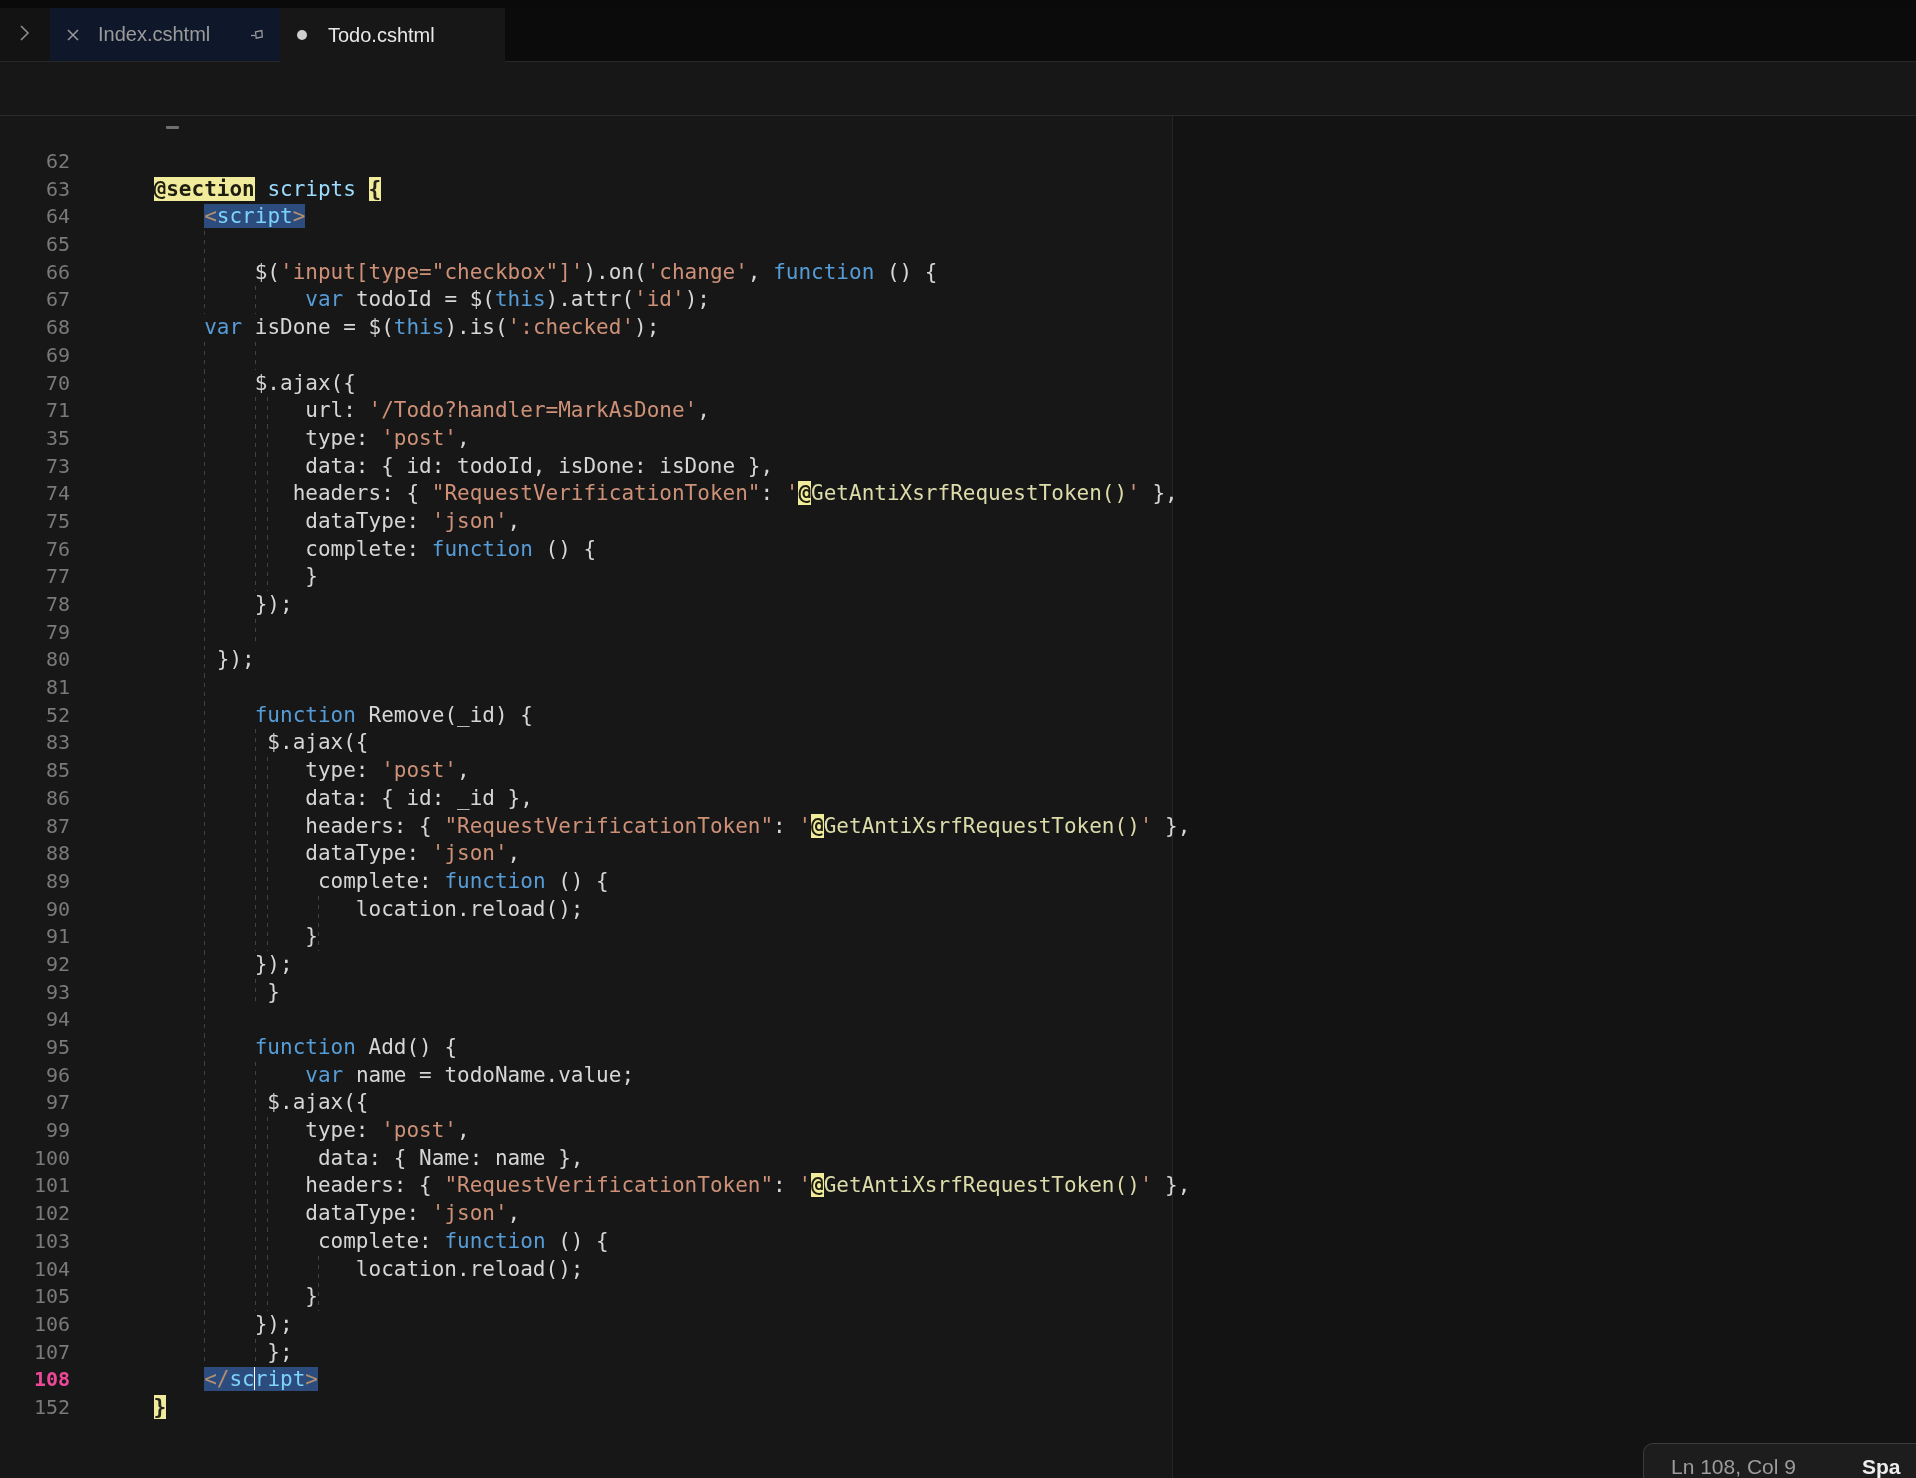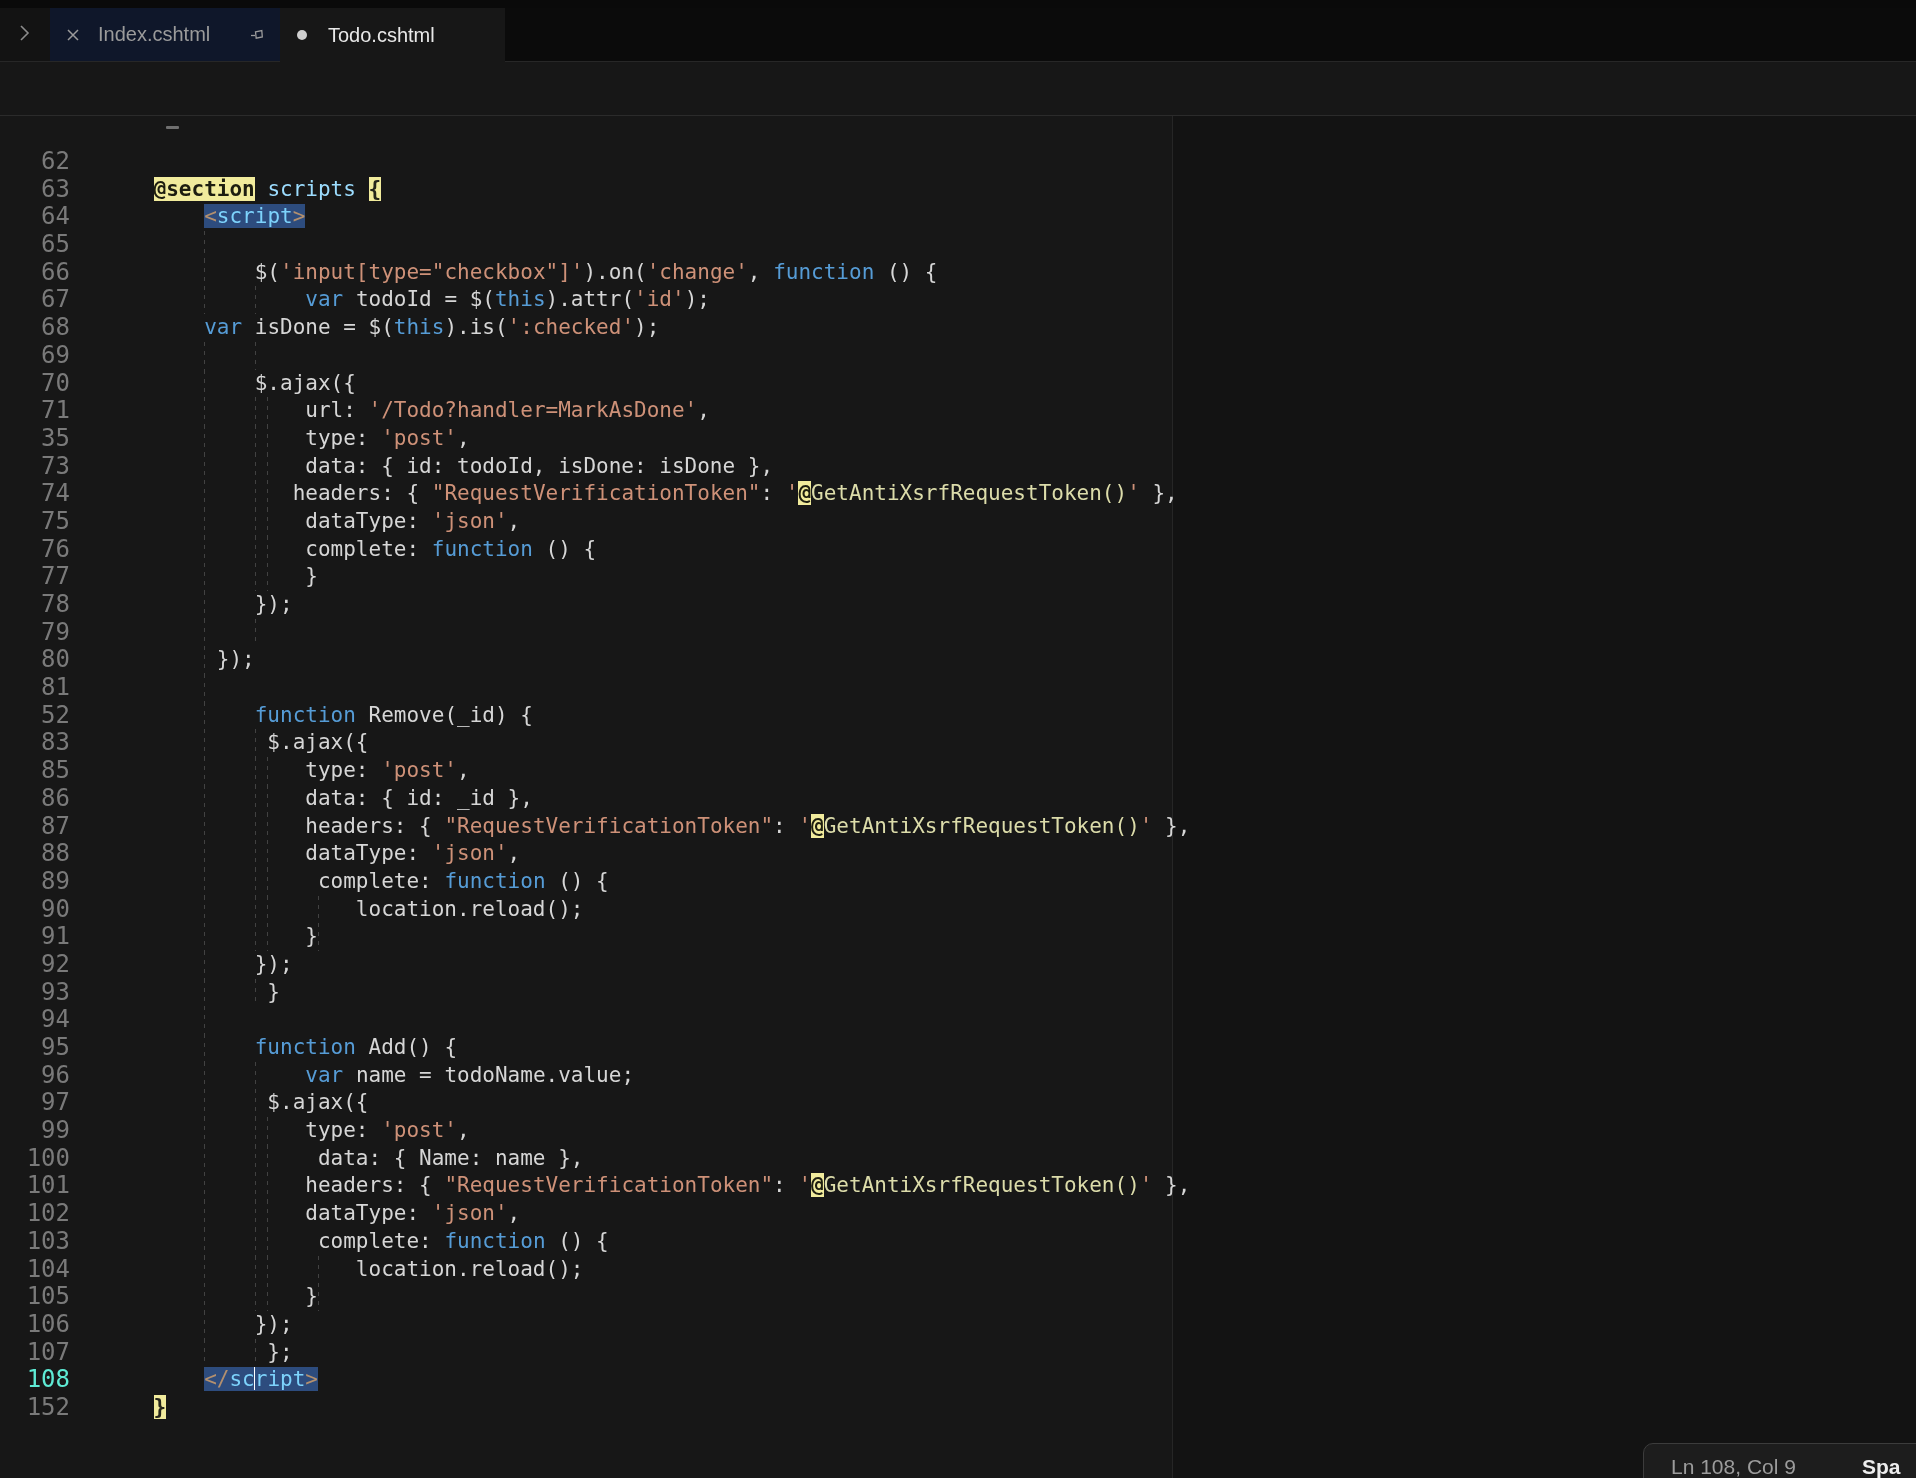--- a/index.html
+++ b/index.html
@@ -30,7 +30,7 @@
   .clipdash{position:absolute;left:166px;top:10px;width:13px;height:3px;background:#6f6f6f;border-radius:1px}
   .codearea{position:absolute;left:0;top:0;right:0;padding-top:32px}
   .row{position:relative;height:27.7px;line-height:27.7px;white-space:pre;font-size:21px}
-  .ln{position:absolute;left:0;top:0;width:70px;text-align:right;color:#7a7a7a;font-size:24px}
+  .ln{position:absolute;left:0;top:0;width:70px;text-align:right;color:#7a7a7a;font-size:20px}
   .ln.active{color:#5eead4;font-weight:normal}
   .ct{display:block;margin-left:103px;color:#d6d6d6}
   .guide{position:absolute;top:0;height:27.7px;width:1px;

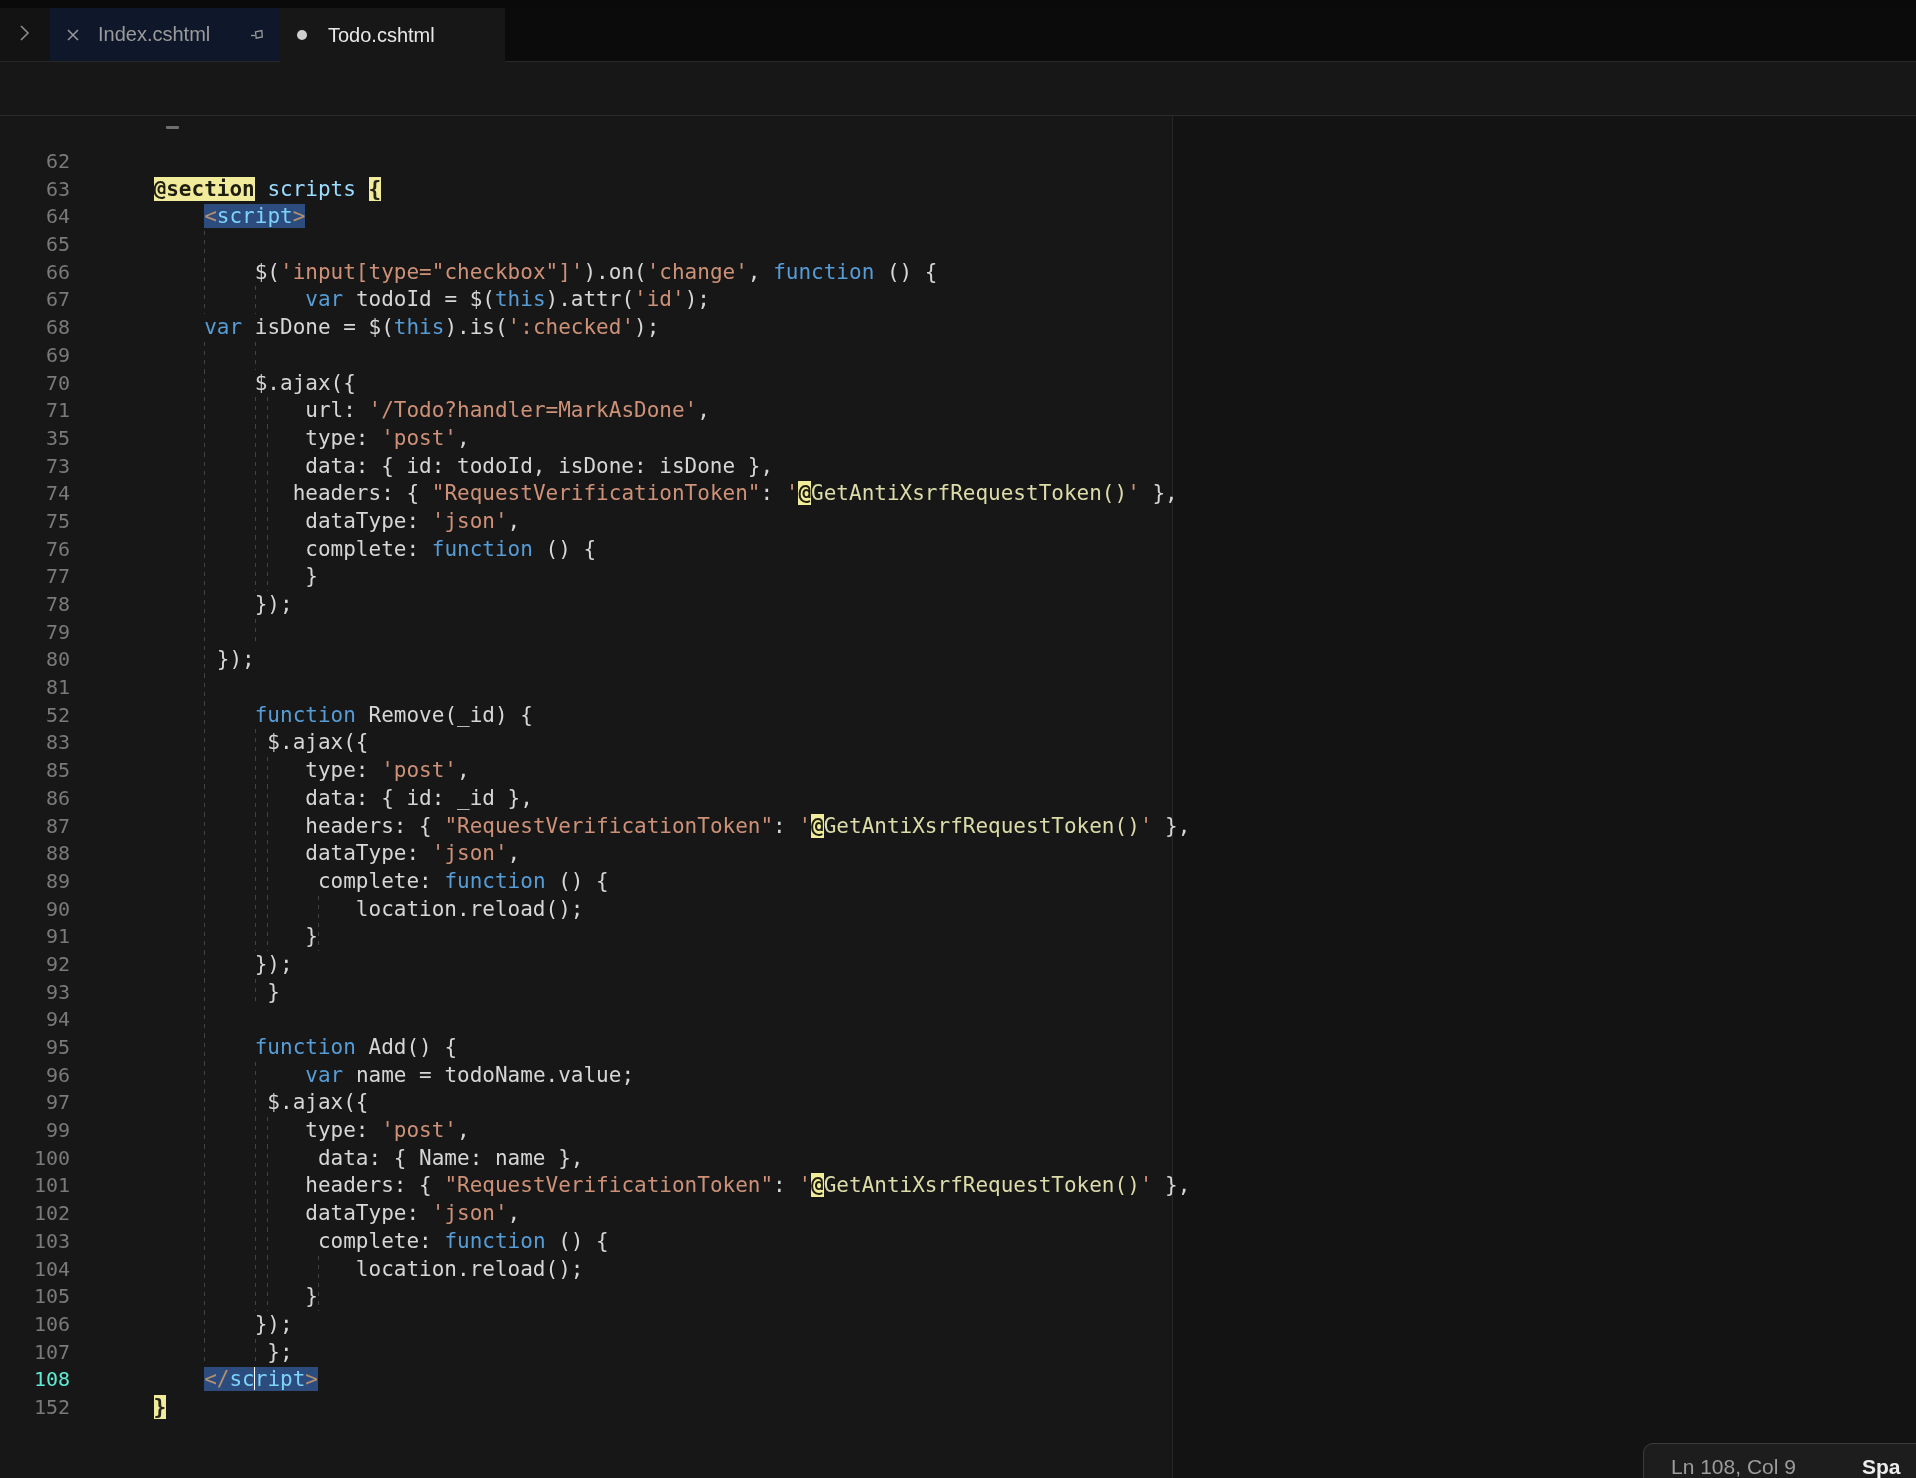--- a/index.html
+++ b/index.html
@@ -31,7 +31,7 @@
   .codearea{position:absolute;left:0;top:0;right:0;padding-top:32px}
   .row{position:relative;height:27.7px;line-height:27.7px;white-space:pre;font-size:21px}
   .ln{position:absolute;left:0;top:0;width:70px;text-align:right;color:#7a7a7a;font-size:20px}
-  .ln.active{color:#5eead4;font-weight:normal}
+  .ln.active{color:#ec4899;font-weight:bold}
   .ct{display:block;margin-left:103px;color:#d6d6d6}
   .guide{position:absolute;top:0;height:27.7px;width:1px;
     background:repeating-linear-gradient(to bottom,#424242 0 4px,transparent 4px 9px)}

